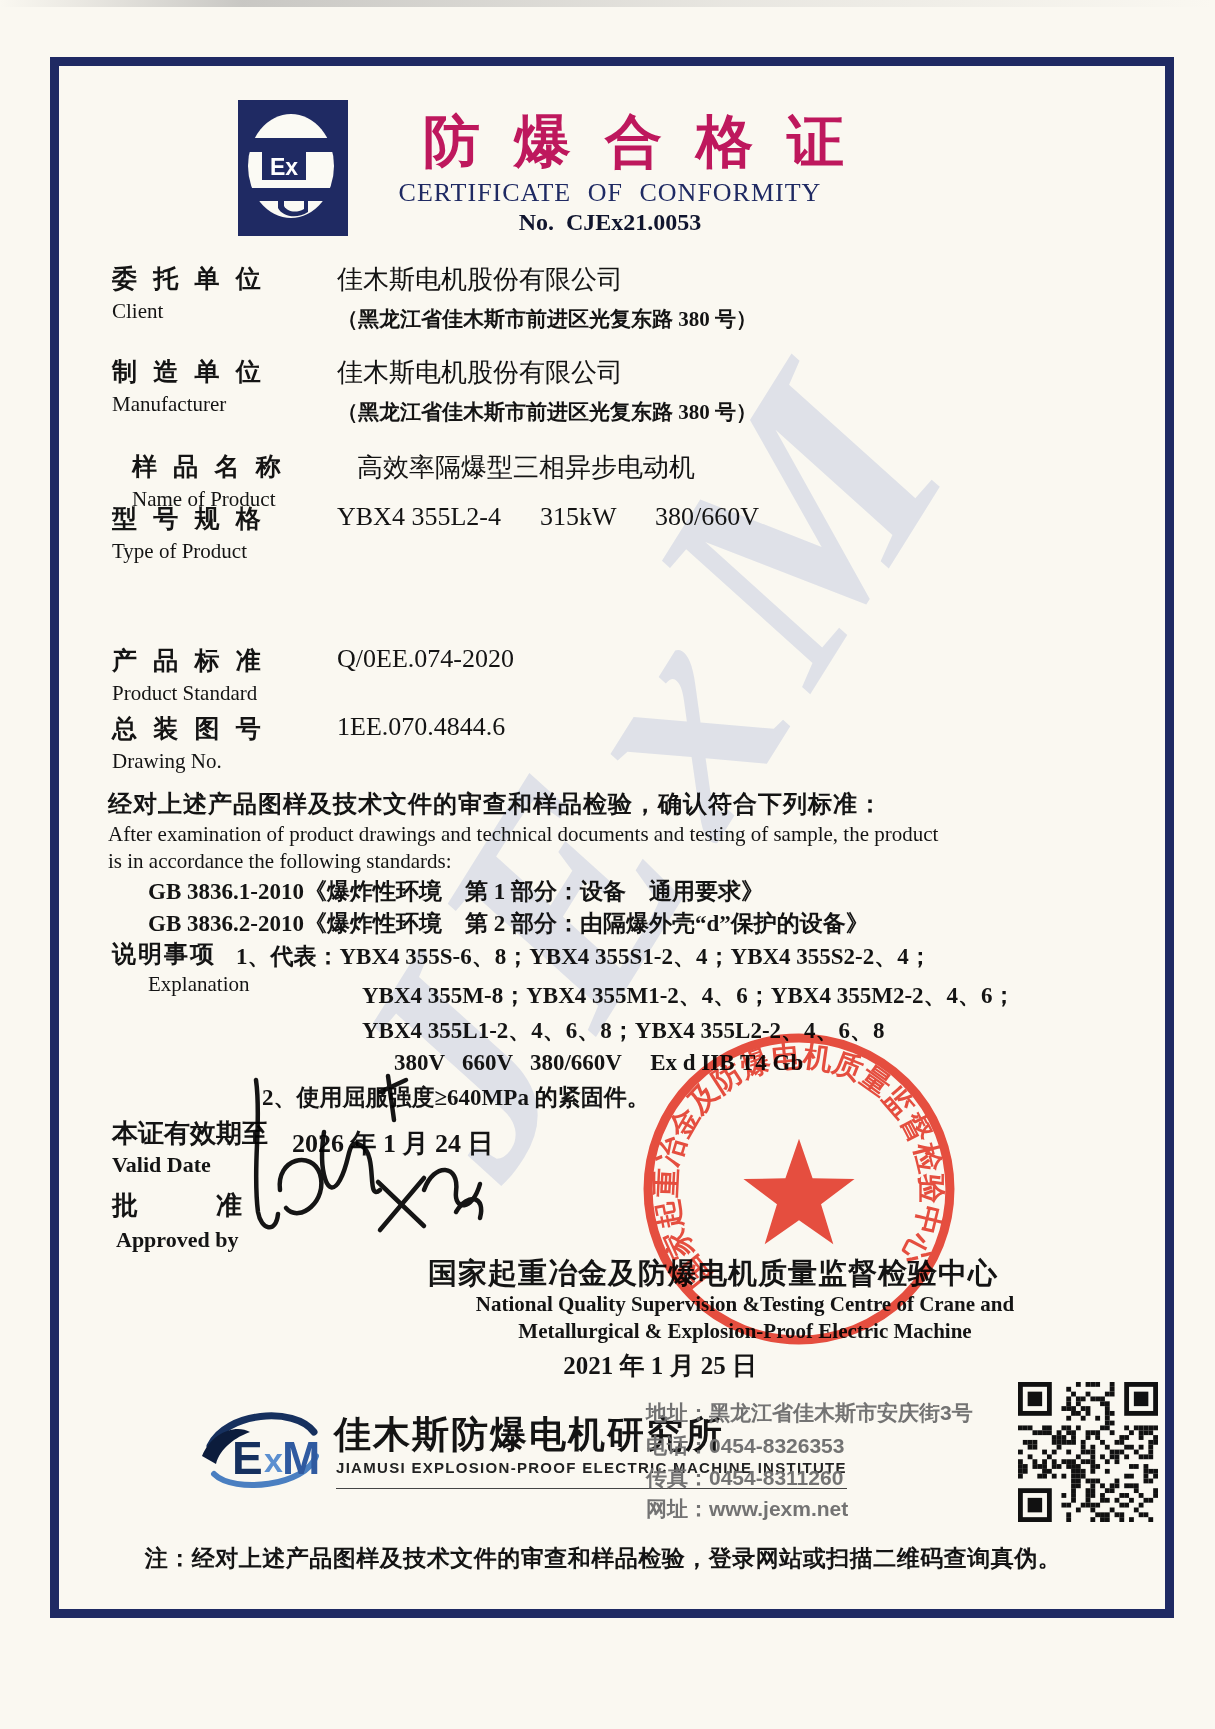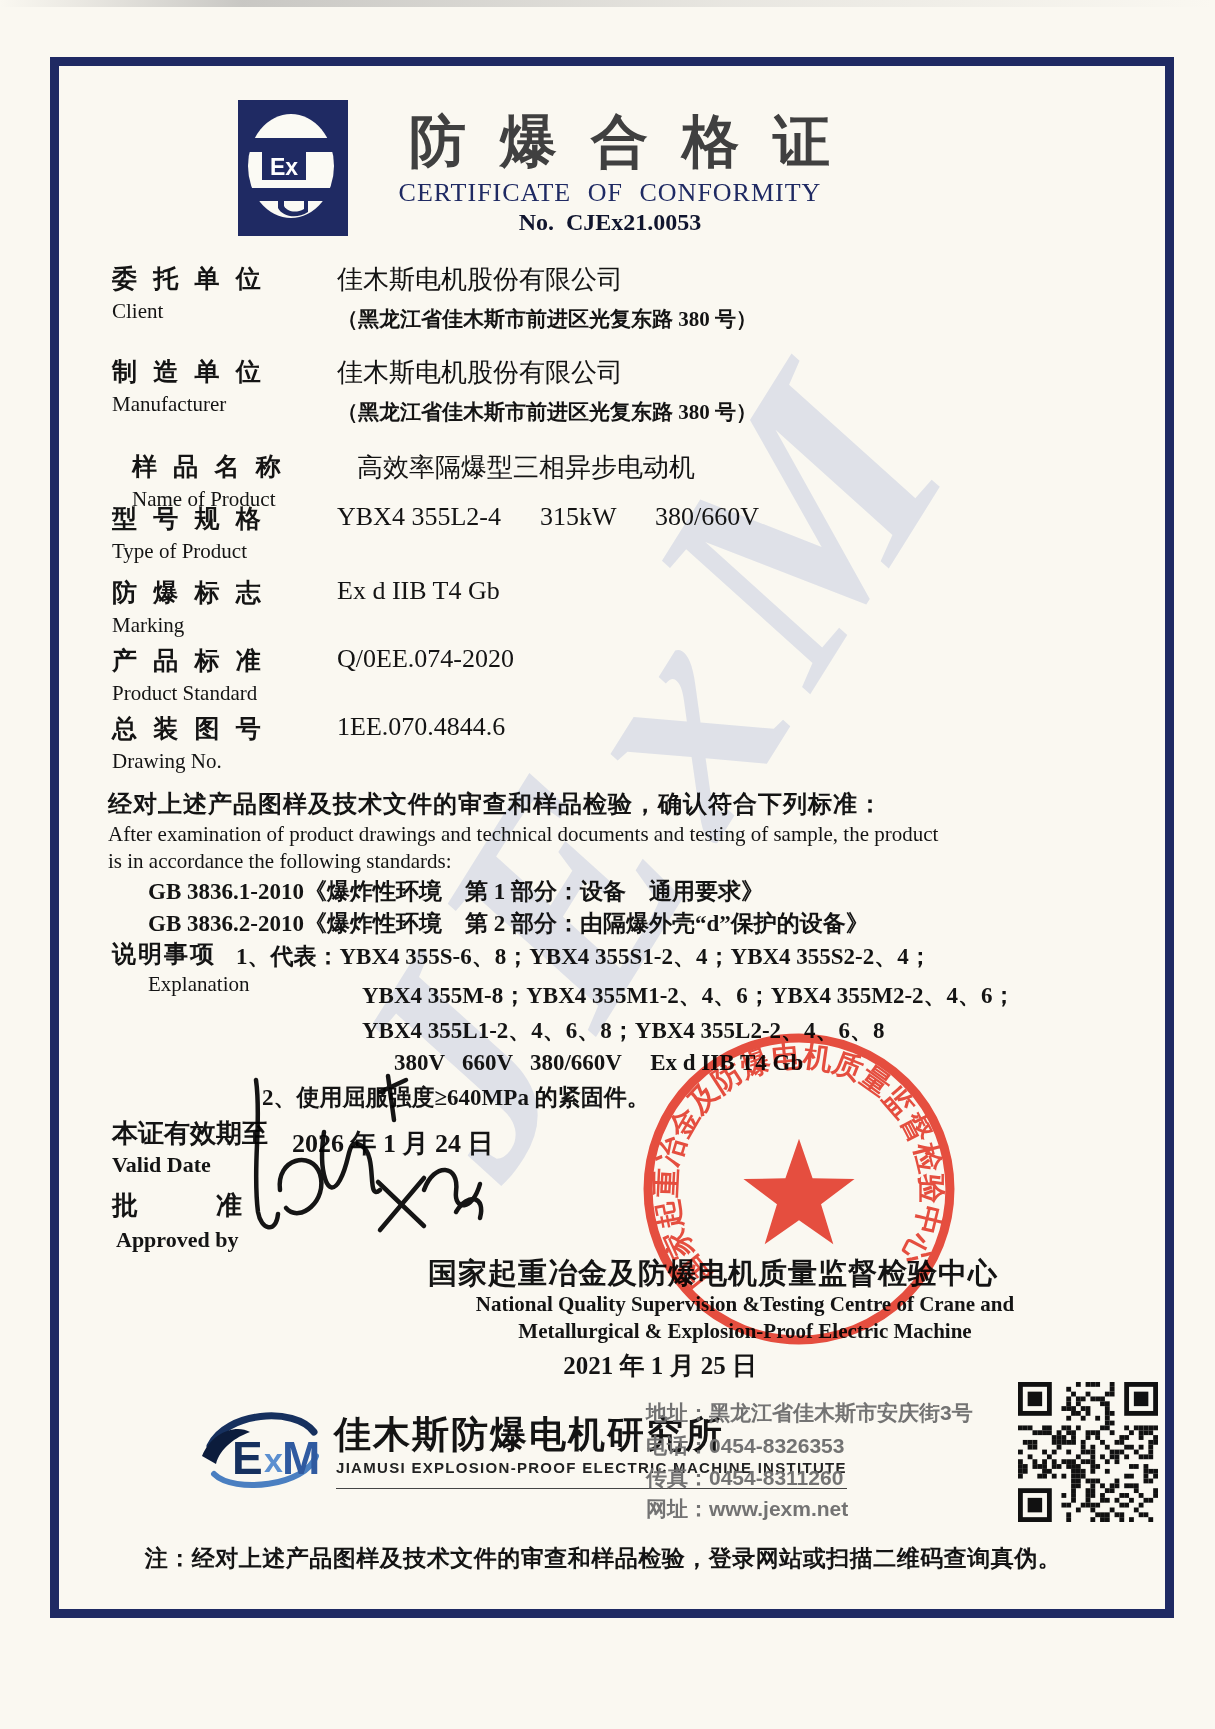--- a/index.html
+++ b/index.html
@@ -32,8 +32,8 @@
   .content{position:absolute;inset:0;z-index:2;}
   
   .title-cn{
-    left:375px;top:104px;width:470px;text-align:center;
-    font-size:57px;font-weight:bold;color:#404040;letter-spacing:34px;
+    left:389px;top:104px;width:470px;text-align:center;
+    font-size:57px;font-weight:bold;color:#be185d;letter-spacing:34px;
     white-space:nowrap;text-indent:34px;
   }
   .title-en{

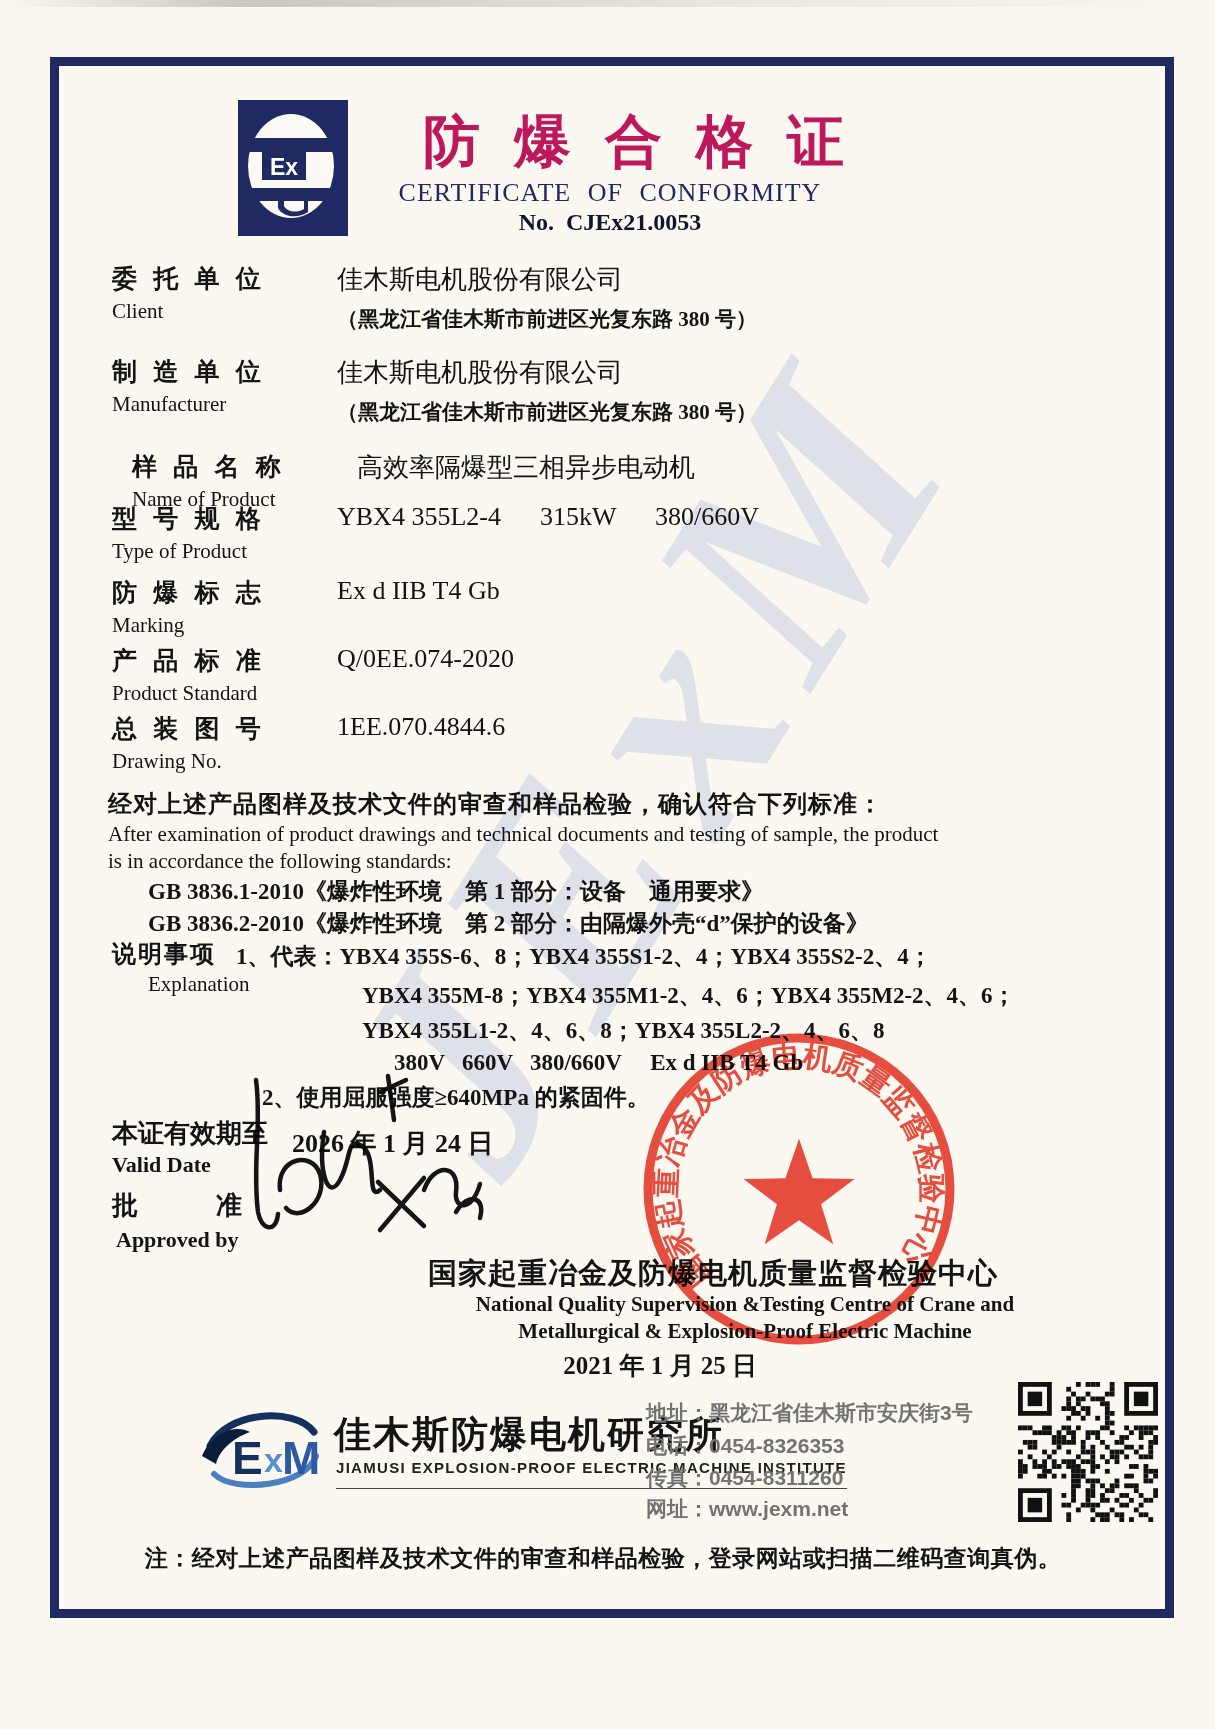--- a/index.html
+++ b/index.html
@@ -157,15 +157,6 @@
       </div>
     </div>
 
-    <div class="abs frow" style="top:576px;">
-      <div class="flabel">
-        <div class="fcn">防 爆 标 志</div>
-        <div class="fen">Marking</div>
-      </div>
-      <div class="fval">
-        <div class="fv">Ex d IIB T4 Gb</div>
-      </div>
-    </div>
 
     <div class="abs frow" style="top:644px;">
       <div class="flabel">

